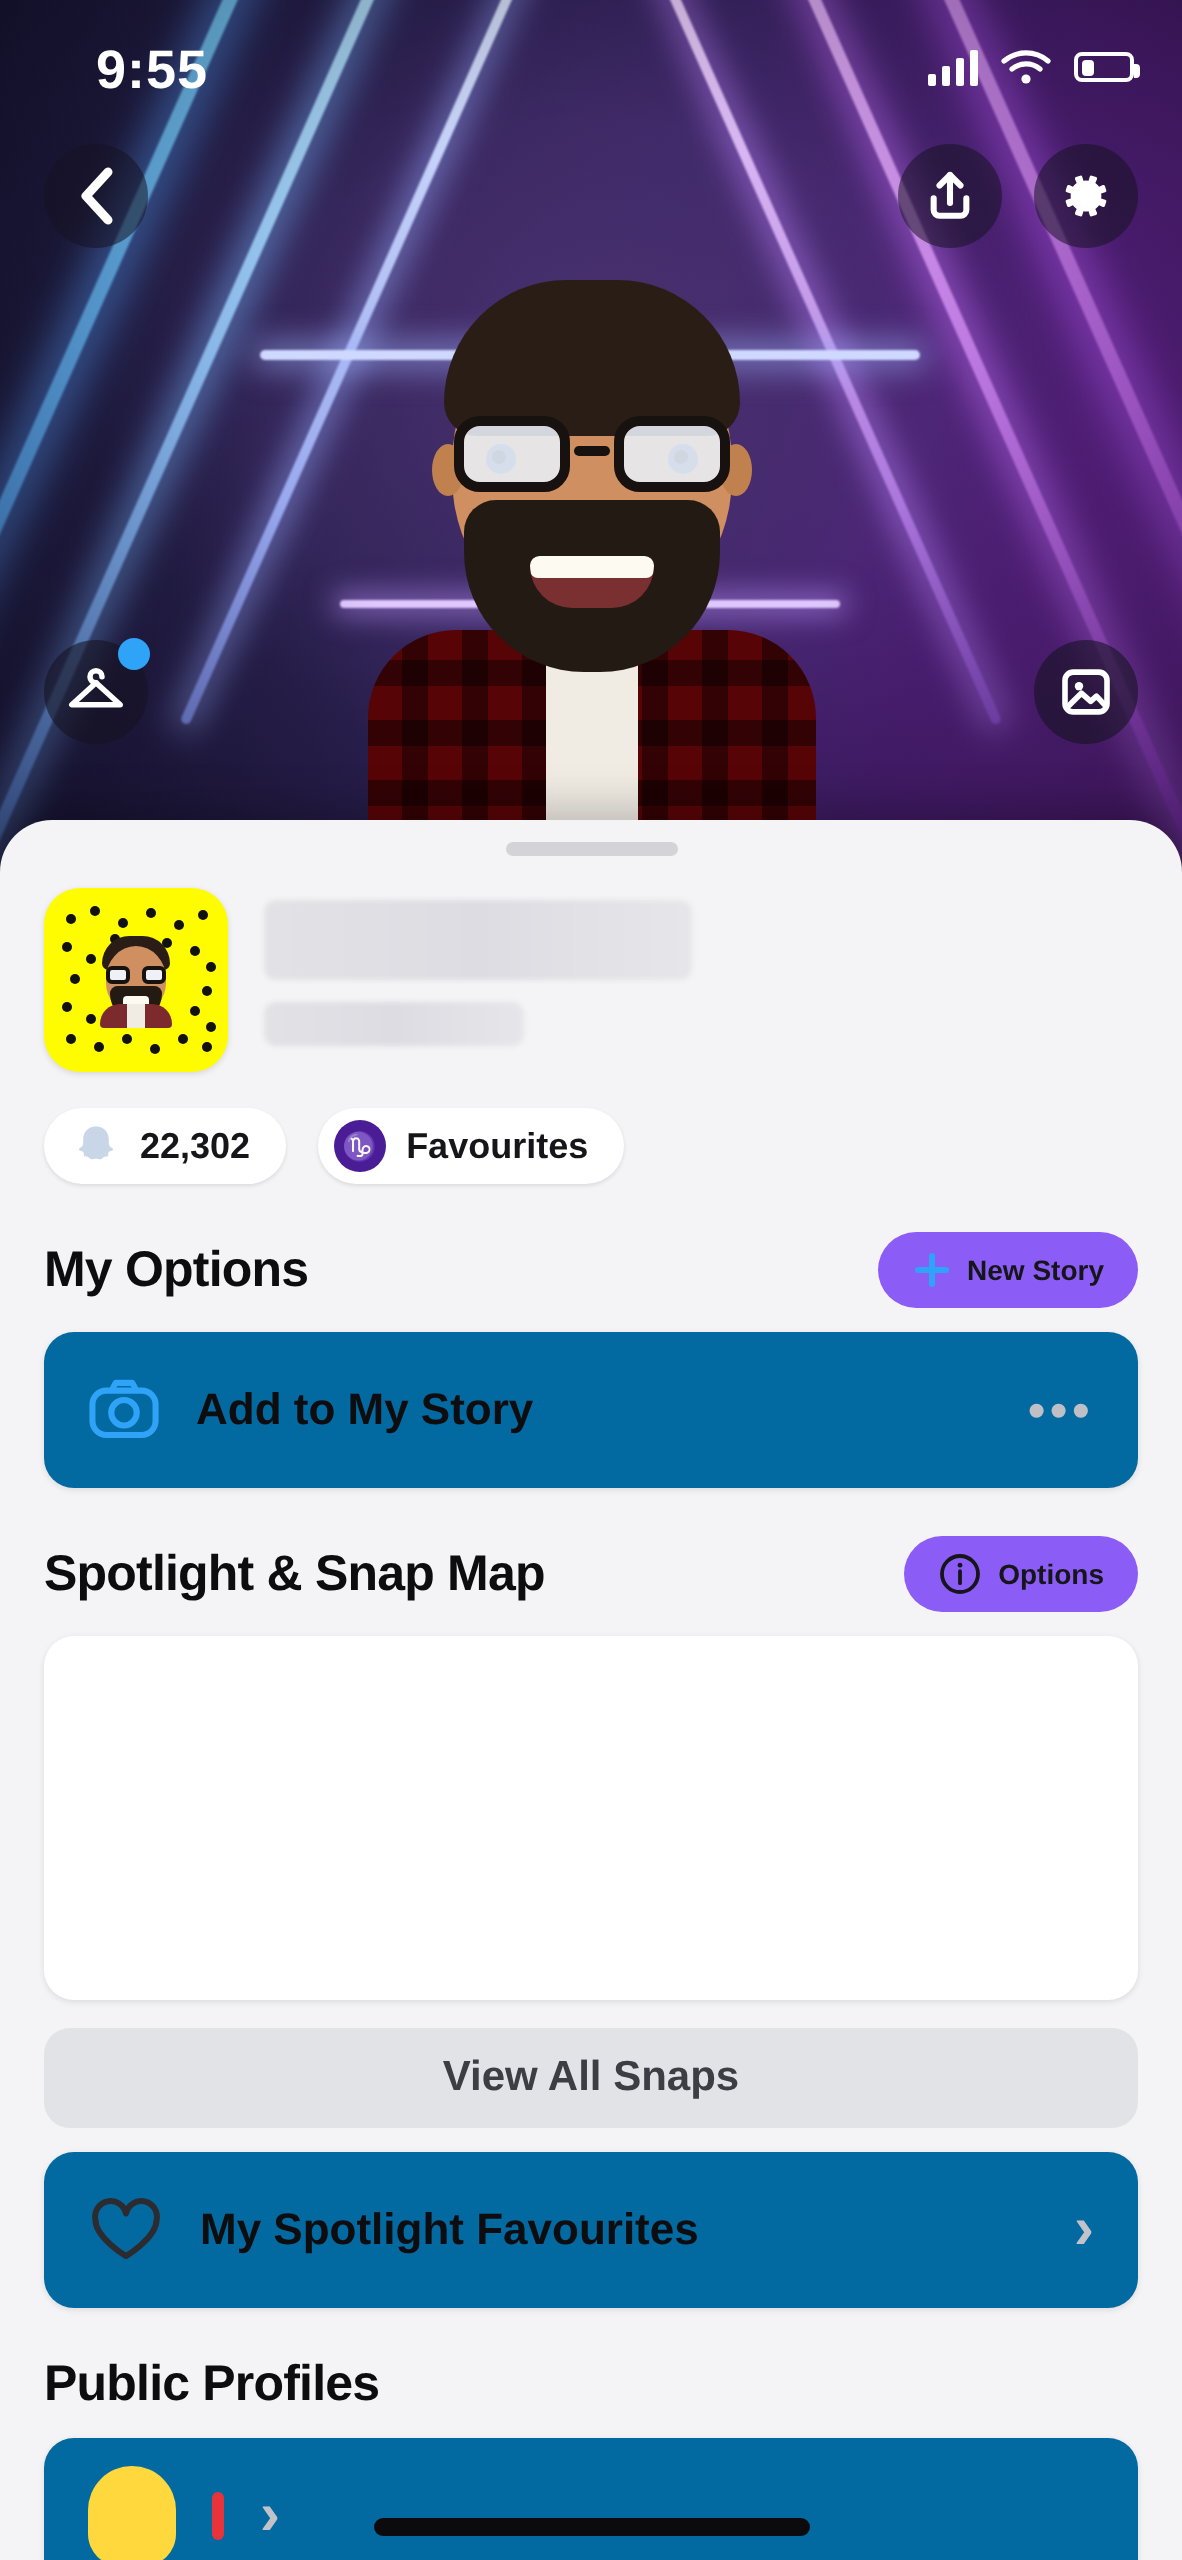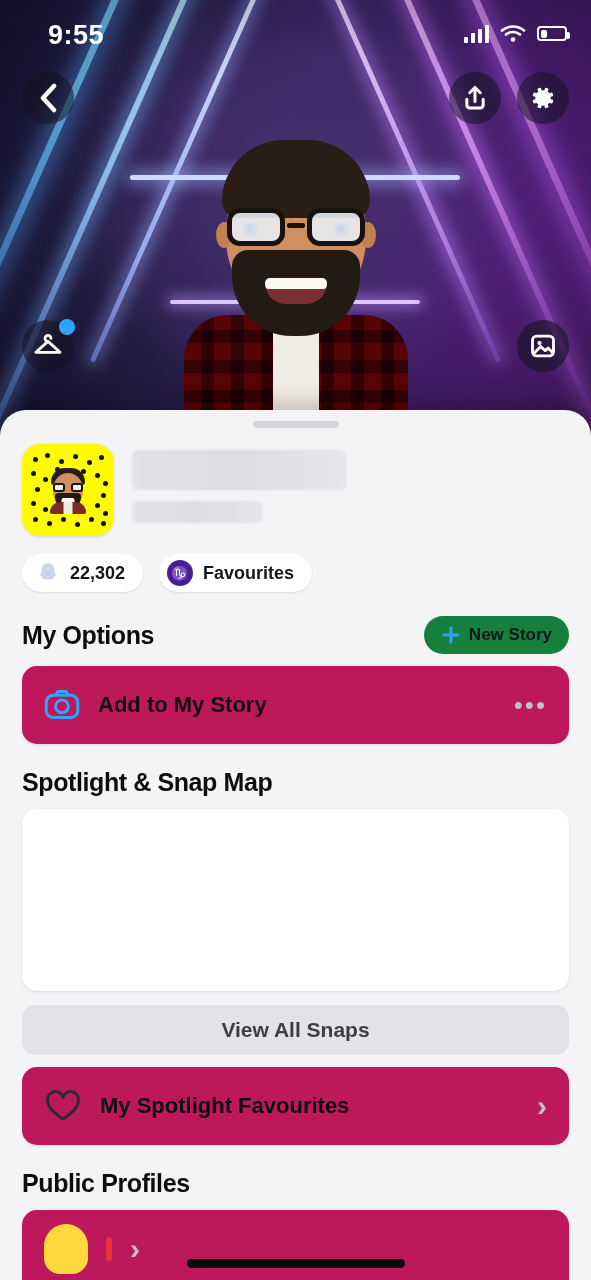--- a/index.html
+++ b/index.html
@@ -125,7 +125,7 @@
   .sec-title { font-size:25px; font-weight:bold; color:#0d0d10; letter-spacing:-.4px; }
   .pill {
     display:flex; align-items:center; gap:8px; height:38px; padding:0 17px;
-    background:#15803d; border-radius:19px; font-size:17px; font-weight:bold; color:#16161a;
+    background:#8b5cf6; border-radius:19px; font-size:14px; font-weight:bold; color:#16161a;
   }
 
   .card { margin:0 22px; background:#be185d; border-radius:15px; box-shadow:0 1px 3px rgba(0,0,0,.1); }

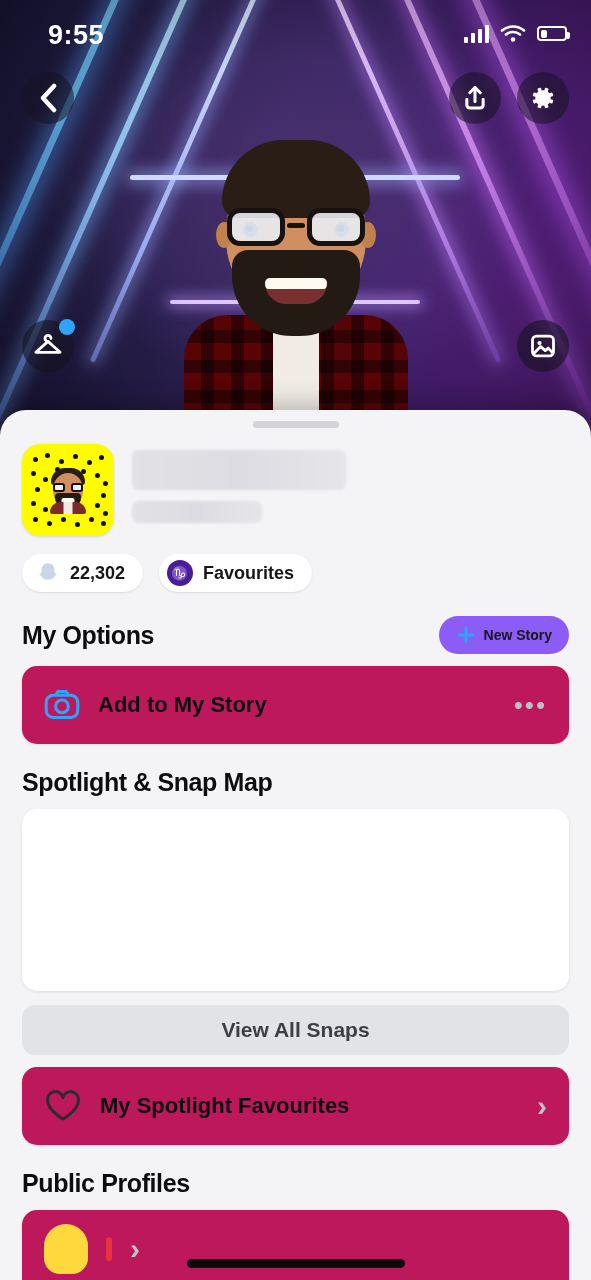--- a/index.html
+++ b/index.html
@@ -128,7 +128,7 @@
     background:#8b5cf6; border-radius:19px; font-size:14px; font-weight:bold; color:#16161a;
   }
 
-  .card { margin:0 22px; background:#be185d; border-radius:15px; box-shadow:0 1px 3px rgba(0,0,0,.1); }
+  .card { margin:0 22px; background:#0369a1; border-radius:15px; box-shadow:0 1px 3px rgba(0,0,0,.1); }
   .row { display:flex; align-items:center; gap:18px; padding:0 22px; height:78px; }
   .row-label { flex:1; font-size:22px; font-weight:bold; color:#0d0d10; }
   .dots3 { color:#bfc0c6; font-size:26px; letter-spacing:2px; line-height:10px; }

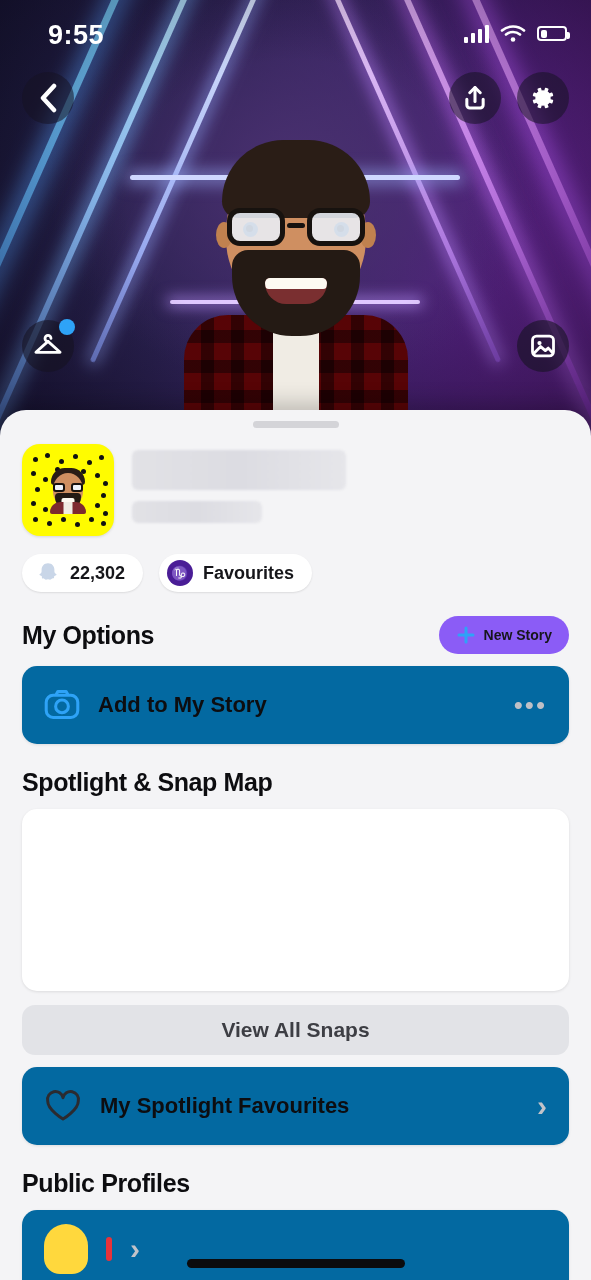--- a/index.html
+++ b/index.html
@@ -336,6 +336,14 @@
 
     <div class="sec-head">
       <div class="sec-title">Spotlight &amp; Snap Map</div>
+      <div class="pill">
+        <svg width="22" height="22" viewBox="0 0 22 22">
+          <circle cx="11" cy="11" r="9" fill="none" stroke="#16161a" stroke-width="1.9"></circle>
+          <circle cx="11" cy="6.6" r="1.2" fill="#16161a"></circle>
+          <path d="M11 9.6 V15.6" stroke="#16161a" stroke-width="1.9" stroke-linecap="round"></path>
+        </svg>
+        <span>Options</span>
+      </div>
     </div>
     <div class="spot-card"></div>
     <div class="gray-btn">View All Snaps</div>

